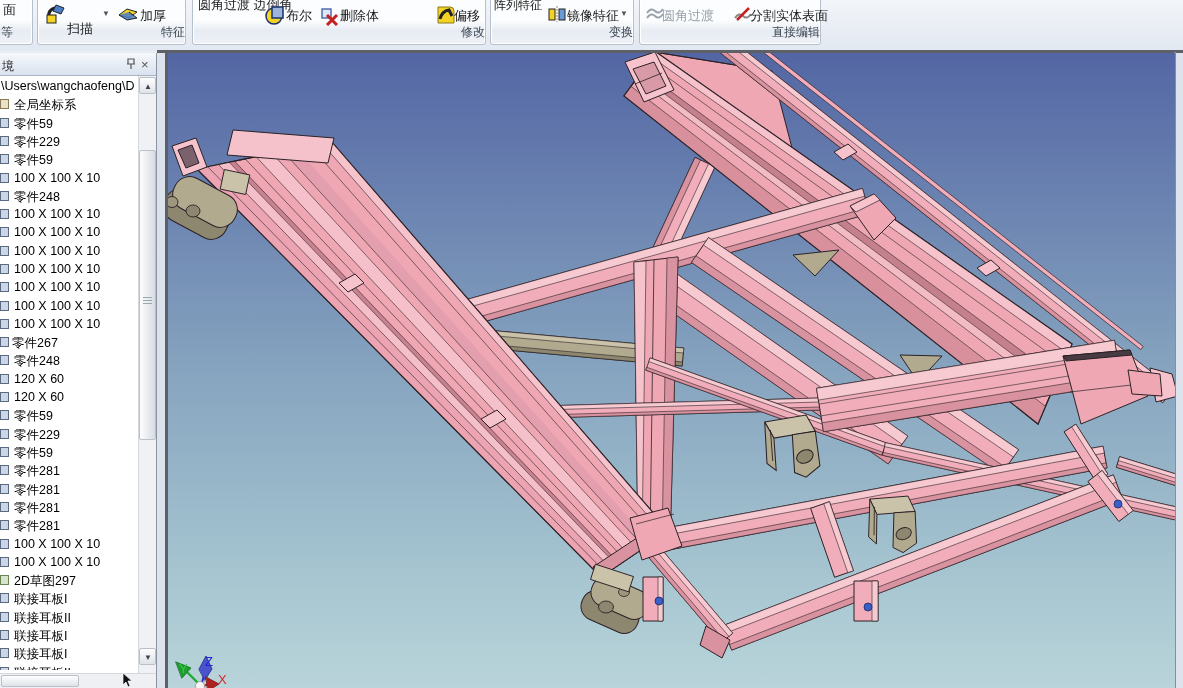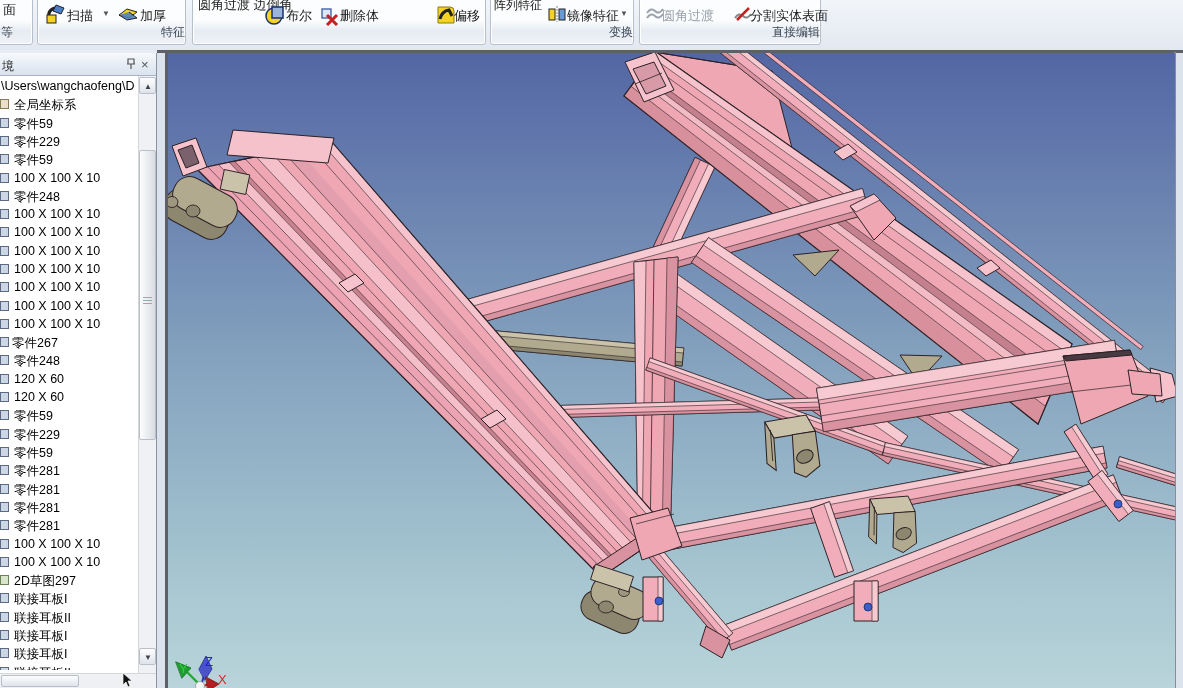--- a/index.html
+++ b/index.html
@@ -209,7 +209,7 @@
         <rect x="2" y="13" width="9" height="8" fill="#f5d325" stroke="#222"></rect>
         <path d="M11 3 l8 3 -3 6 -8 -3 z" fill="#4a7ec8" stroke="#222"></path>
       </svg>
-   <span class="btxt" style="left:29px;top:16px">扫描</span>
+   <span class="btxt" style="left:29px;top:29px">扫描</span>
       <span class="btxt" style="left:64px;top:18px;font-size:8px;color:#555">▼</span>
    <svg width="24" height="18" style="left:78px;top:15px">
         <path d="M3 9 l8 -6 10 3 -8 6 z" fill="#f5d325" stroke="#222"></path>

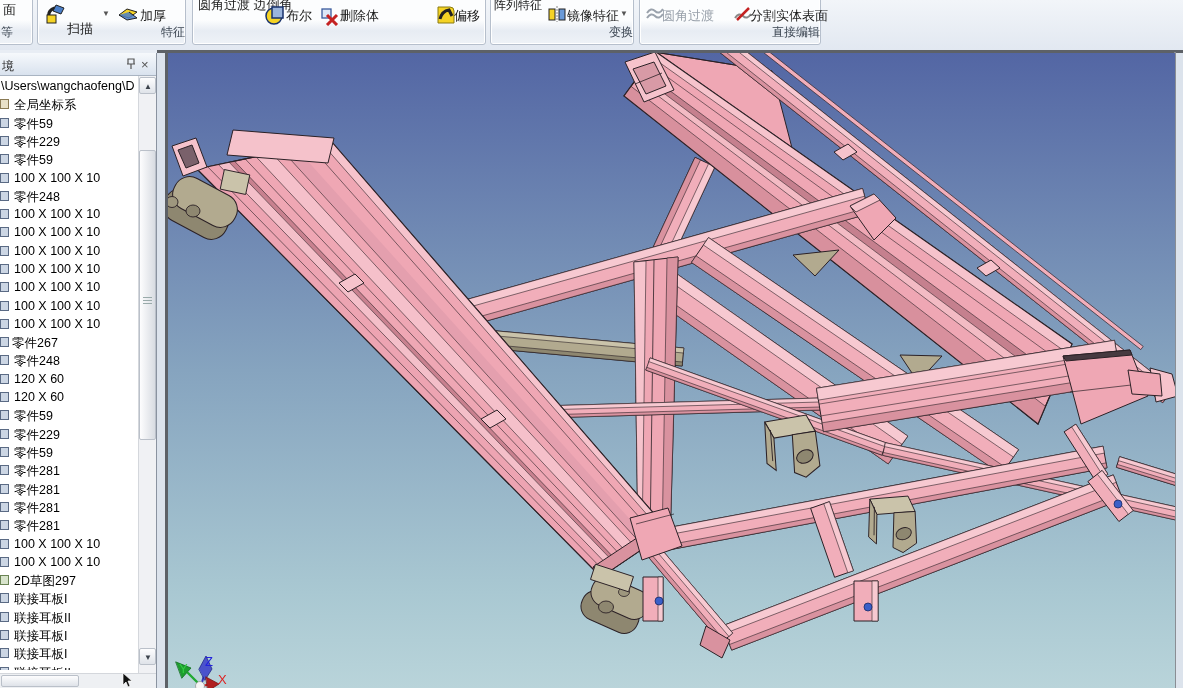--- a/index.html
+++ b/index.html
@@ -235,6 +235,7 @@
         <path d="M4 14 Q6 6 13 5 l3 6" stroke="#222" stroke-width="3" fill="none"></path>
       </svg>
    <span class="btxt" style="left:261px;top:16px">偏移</span>
+   <div class="glabel">修改</div>
  </div>
  <div class="grp" style="left:490px;width:144px">
    <span class="btxt" style="left:3px;top:6px;font-size:12px">阵列特征</span>

